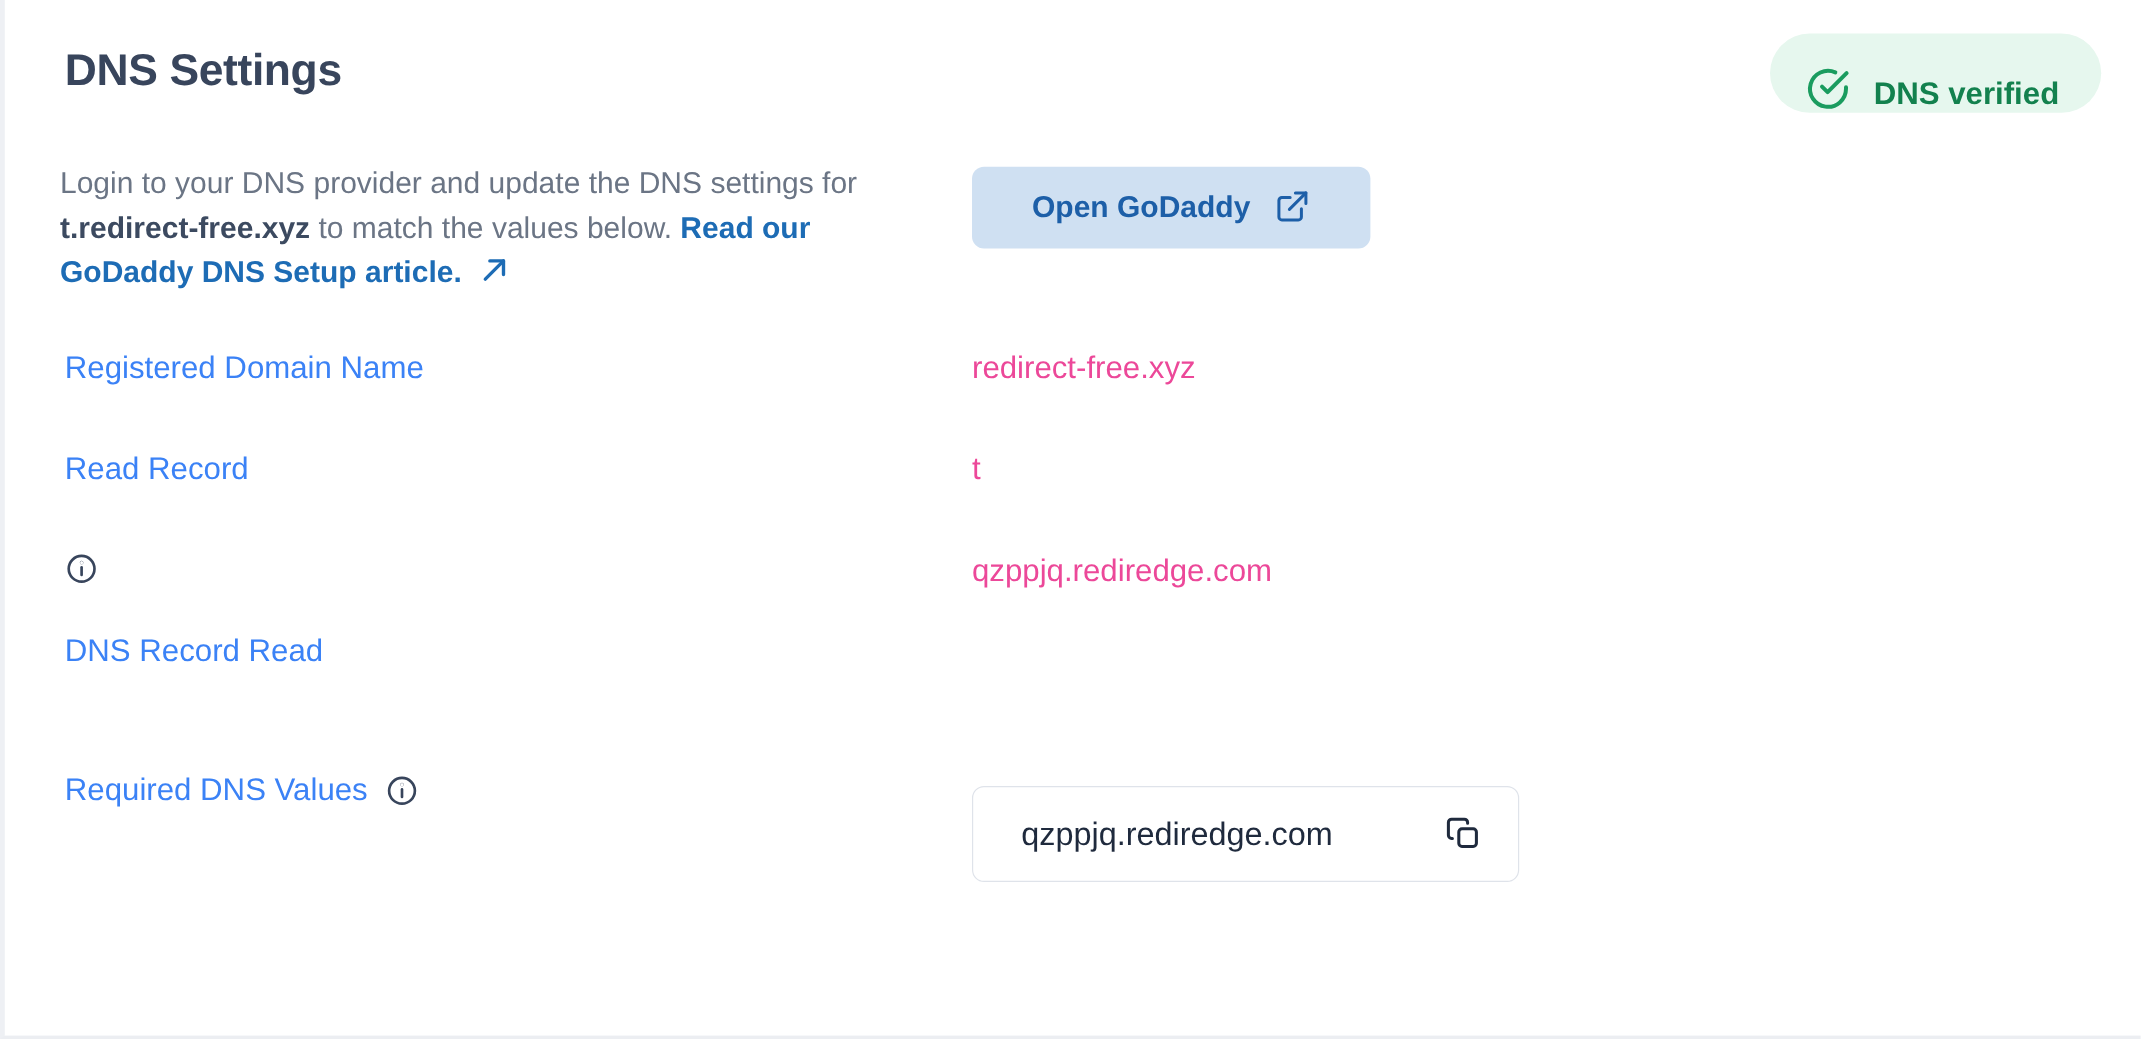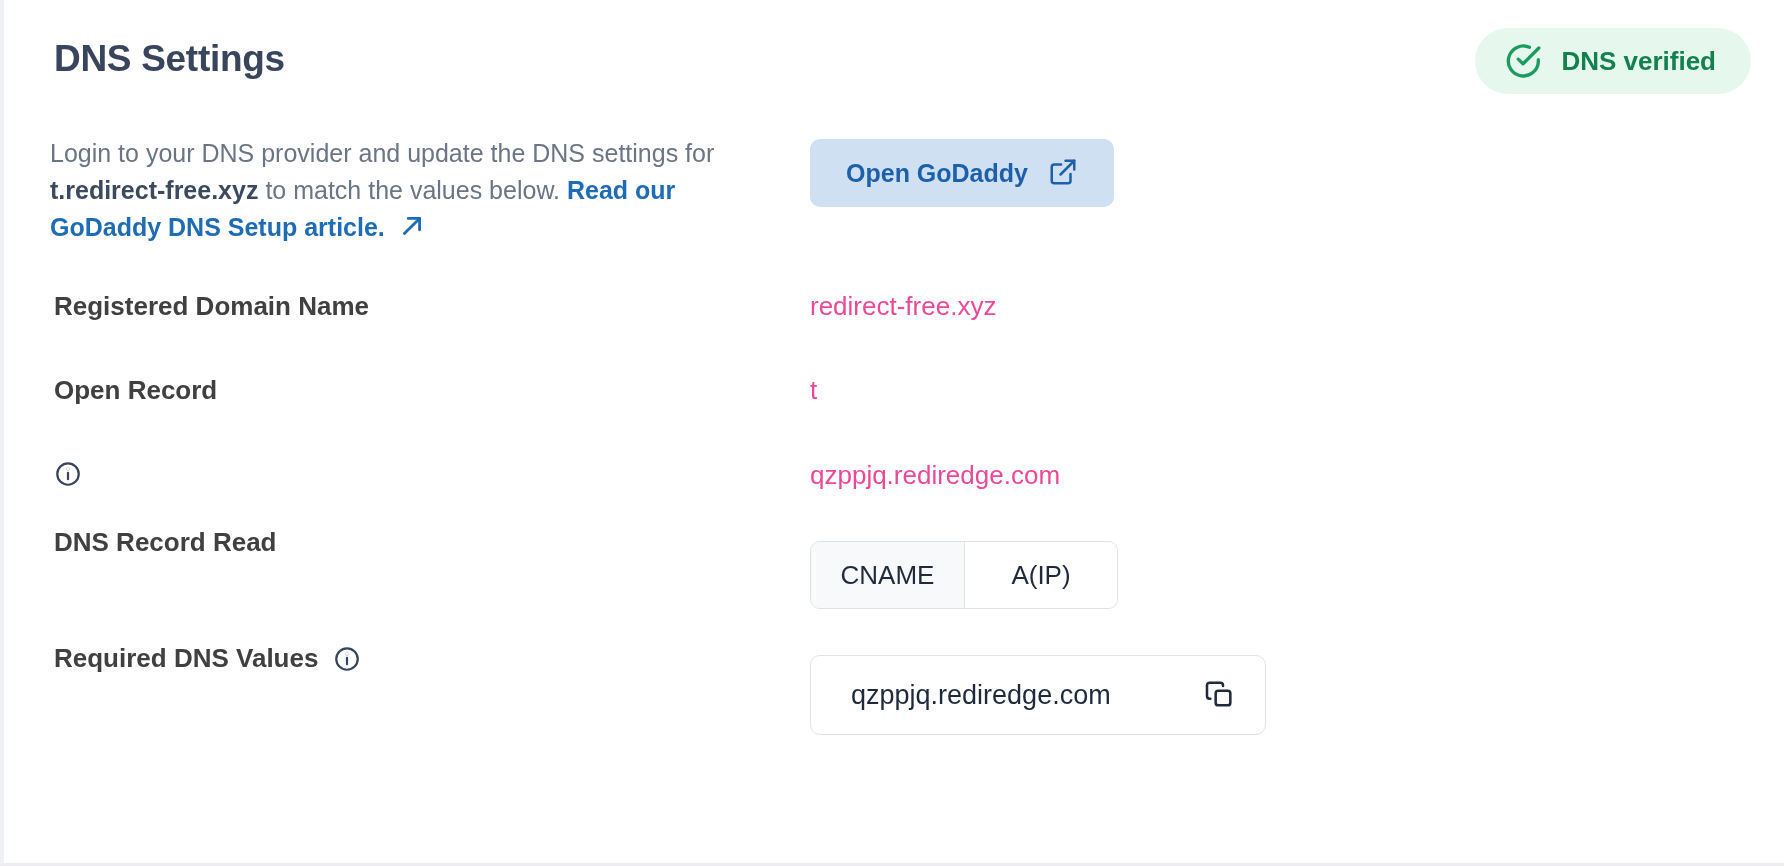--- a/index.html
+++ b/index.html
@@ -43,7 +43,7 @@
     background: #e6f7ee;
     border-radius: 33px;
     display: flex;
-    align-items: center;
+    align-items: flex-end;
     gap: 18px;
   }
   .status-badge .badge-label {

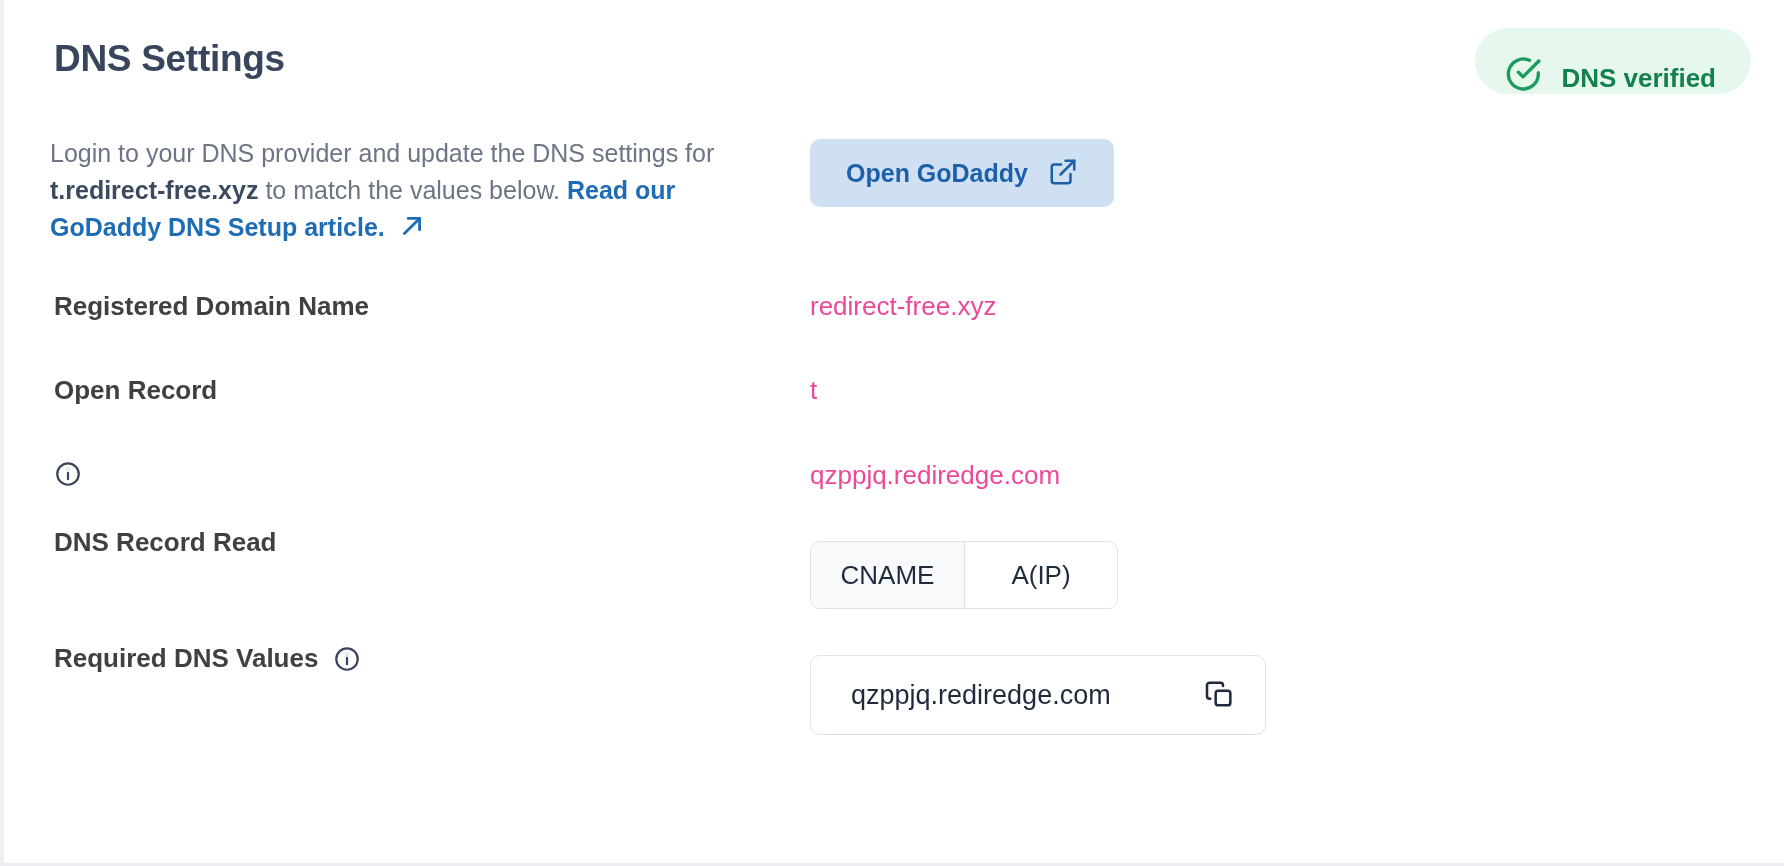--- a/index.html
+++ b/index.html
@@ -85,7 +85,7 @@
     position: absolute;
     left: 806px;
     top: 139px;
-    width: 304px;
+    width: 332px;
     height: 68px;
     background: #cfe0f2;
     border: none;

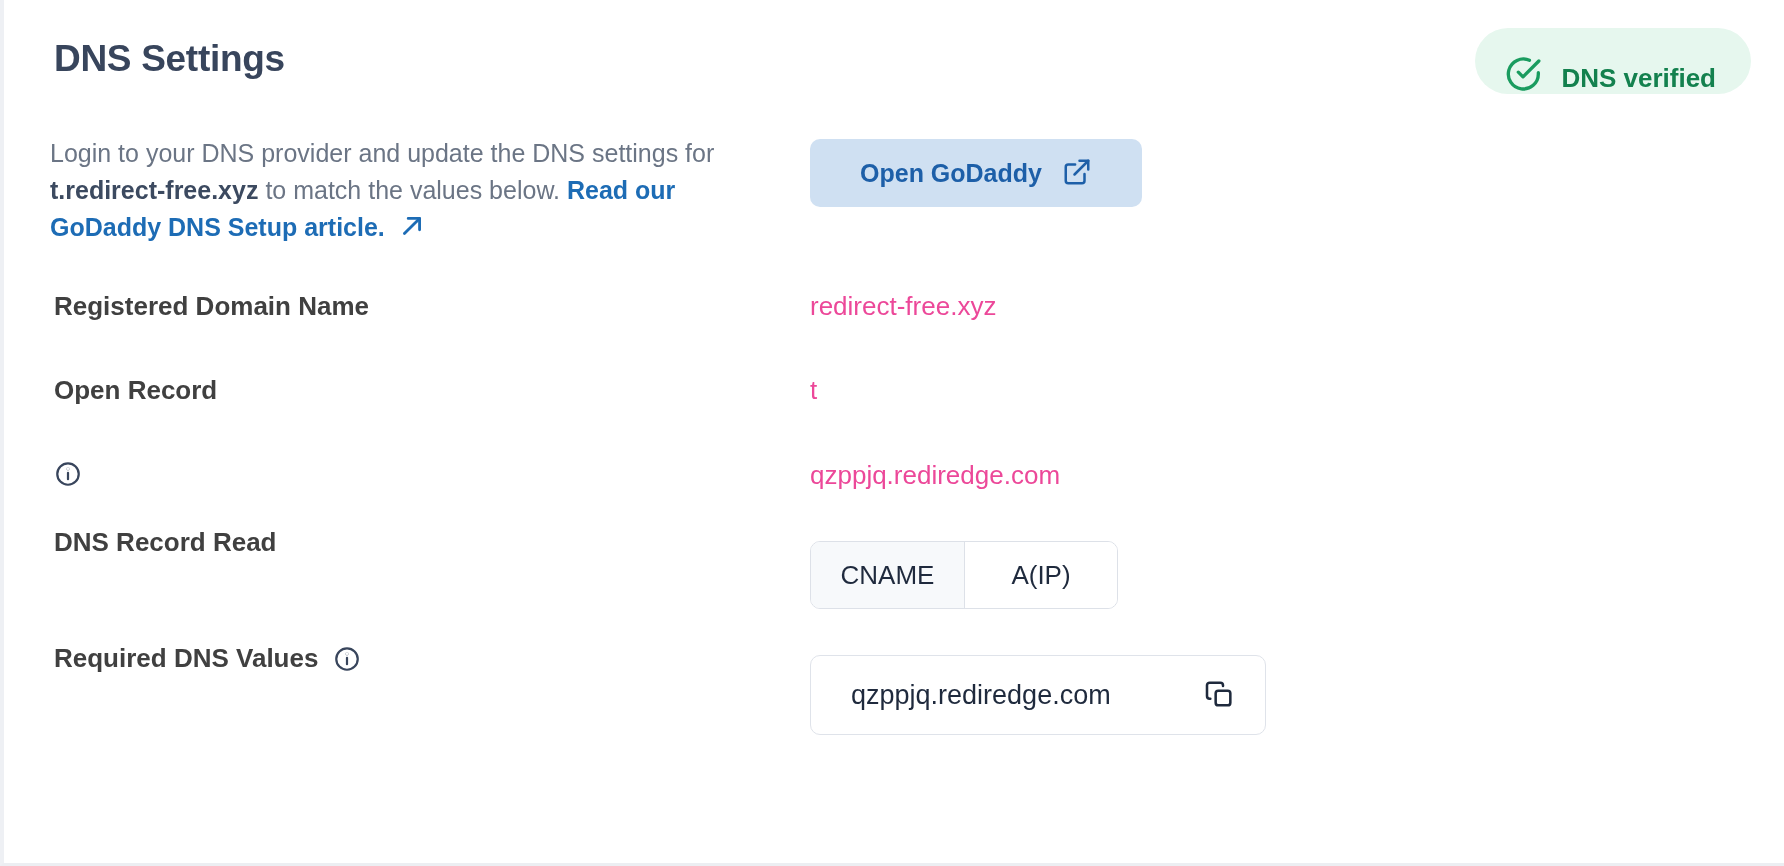--- a/index.html
+++ b/index.html
@@ -113,8 +113,8 @@
     align-items: center;
     gap: 15px;
     font-size: 26px;
-    font-weight: 700;
-    color: #404040;
+    font-weight: 400;
+    color: #3b82f6;
     white-space: nowrap;
   }
   .field-value {

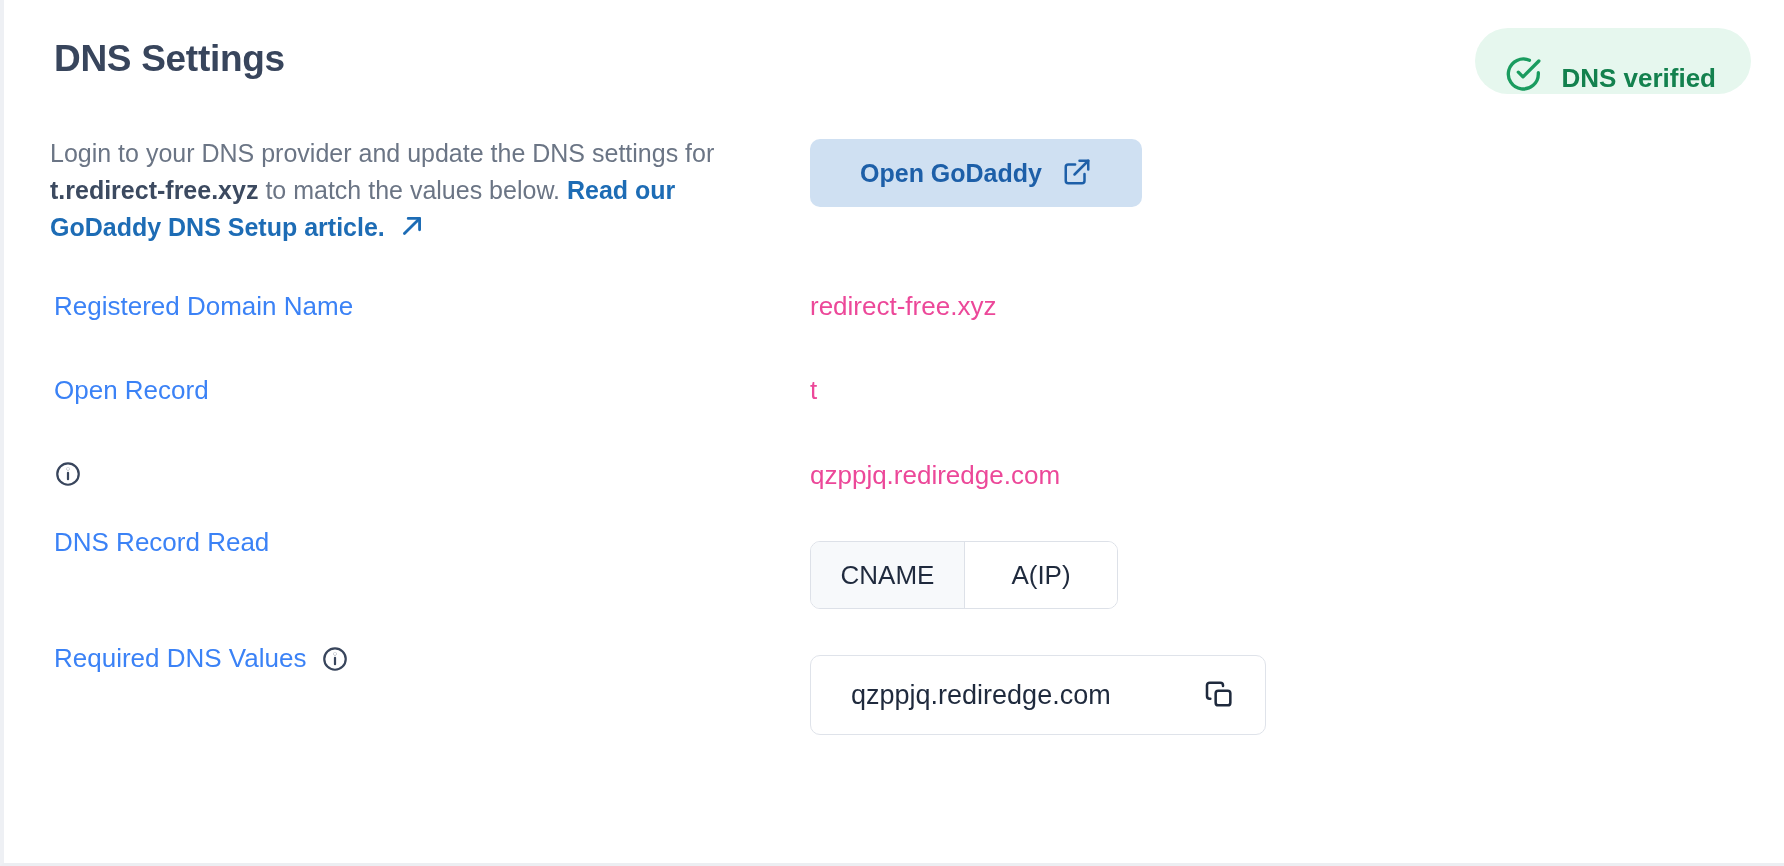--- a/index.html
+++ b/index.html
@@ -241,7 +241,7 @@
   </div>
 
   <div class="field-row row-host">
-    <div class="field-label">Open Record</div>
+    <div class="field-label">Read Record</div>
     <div class="field-value">t</div>
   </div>
 

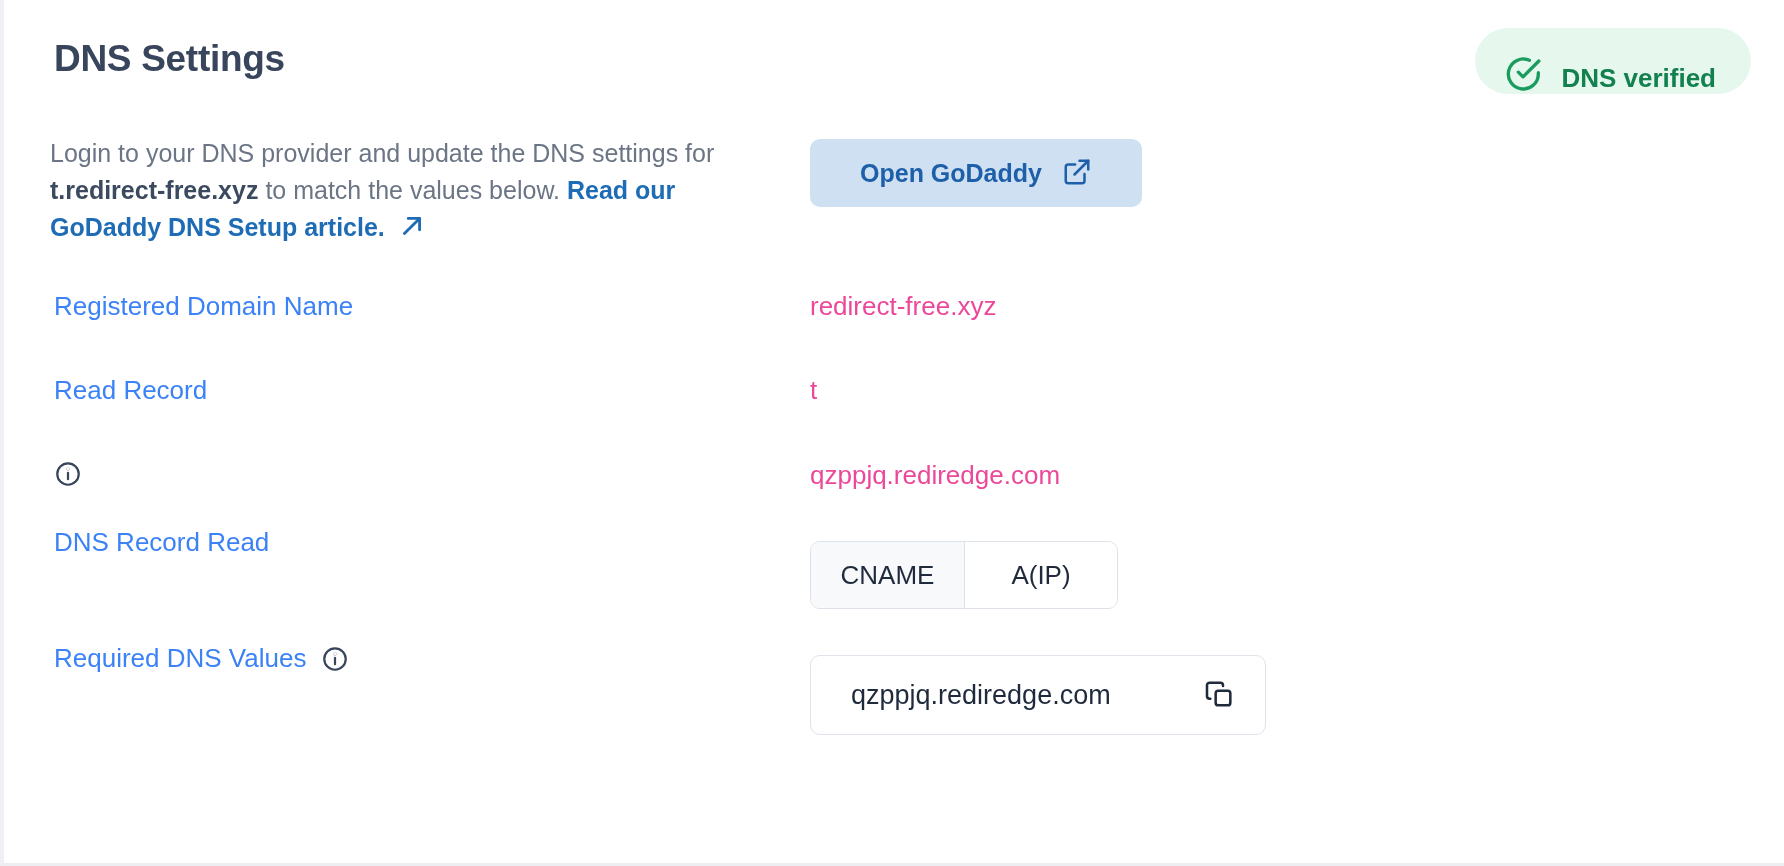--- a/index.html
+++ b/index.html
@@ -261,10 +261,6 @@
   <div class="field-row row-type">
     <div class="field-label">DNS Record Read</div>
   </div>
-  <div class="segmented">
-    <button class="seg is-selected">CNAME</button>
-    <button class="seg">A(IP)</button>
-  </div>
 
   <div class="field-row row-req">
     <div class="field-label">

